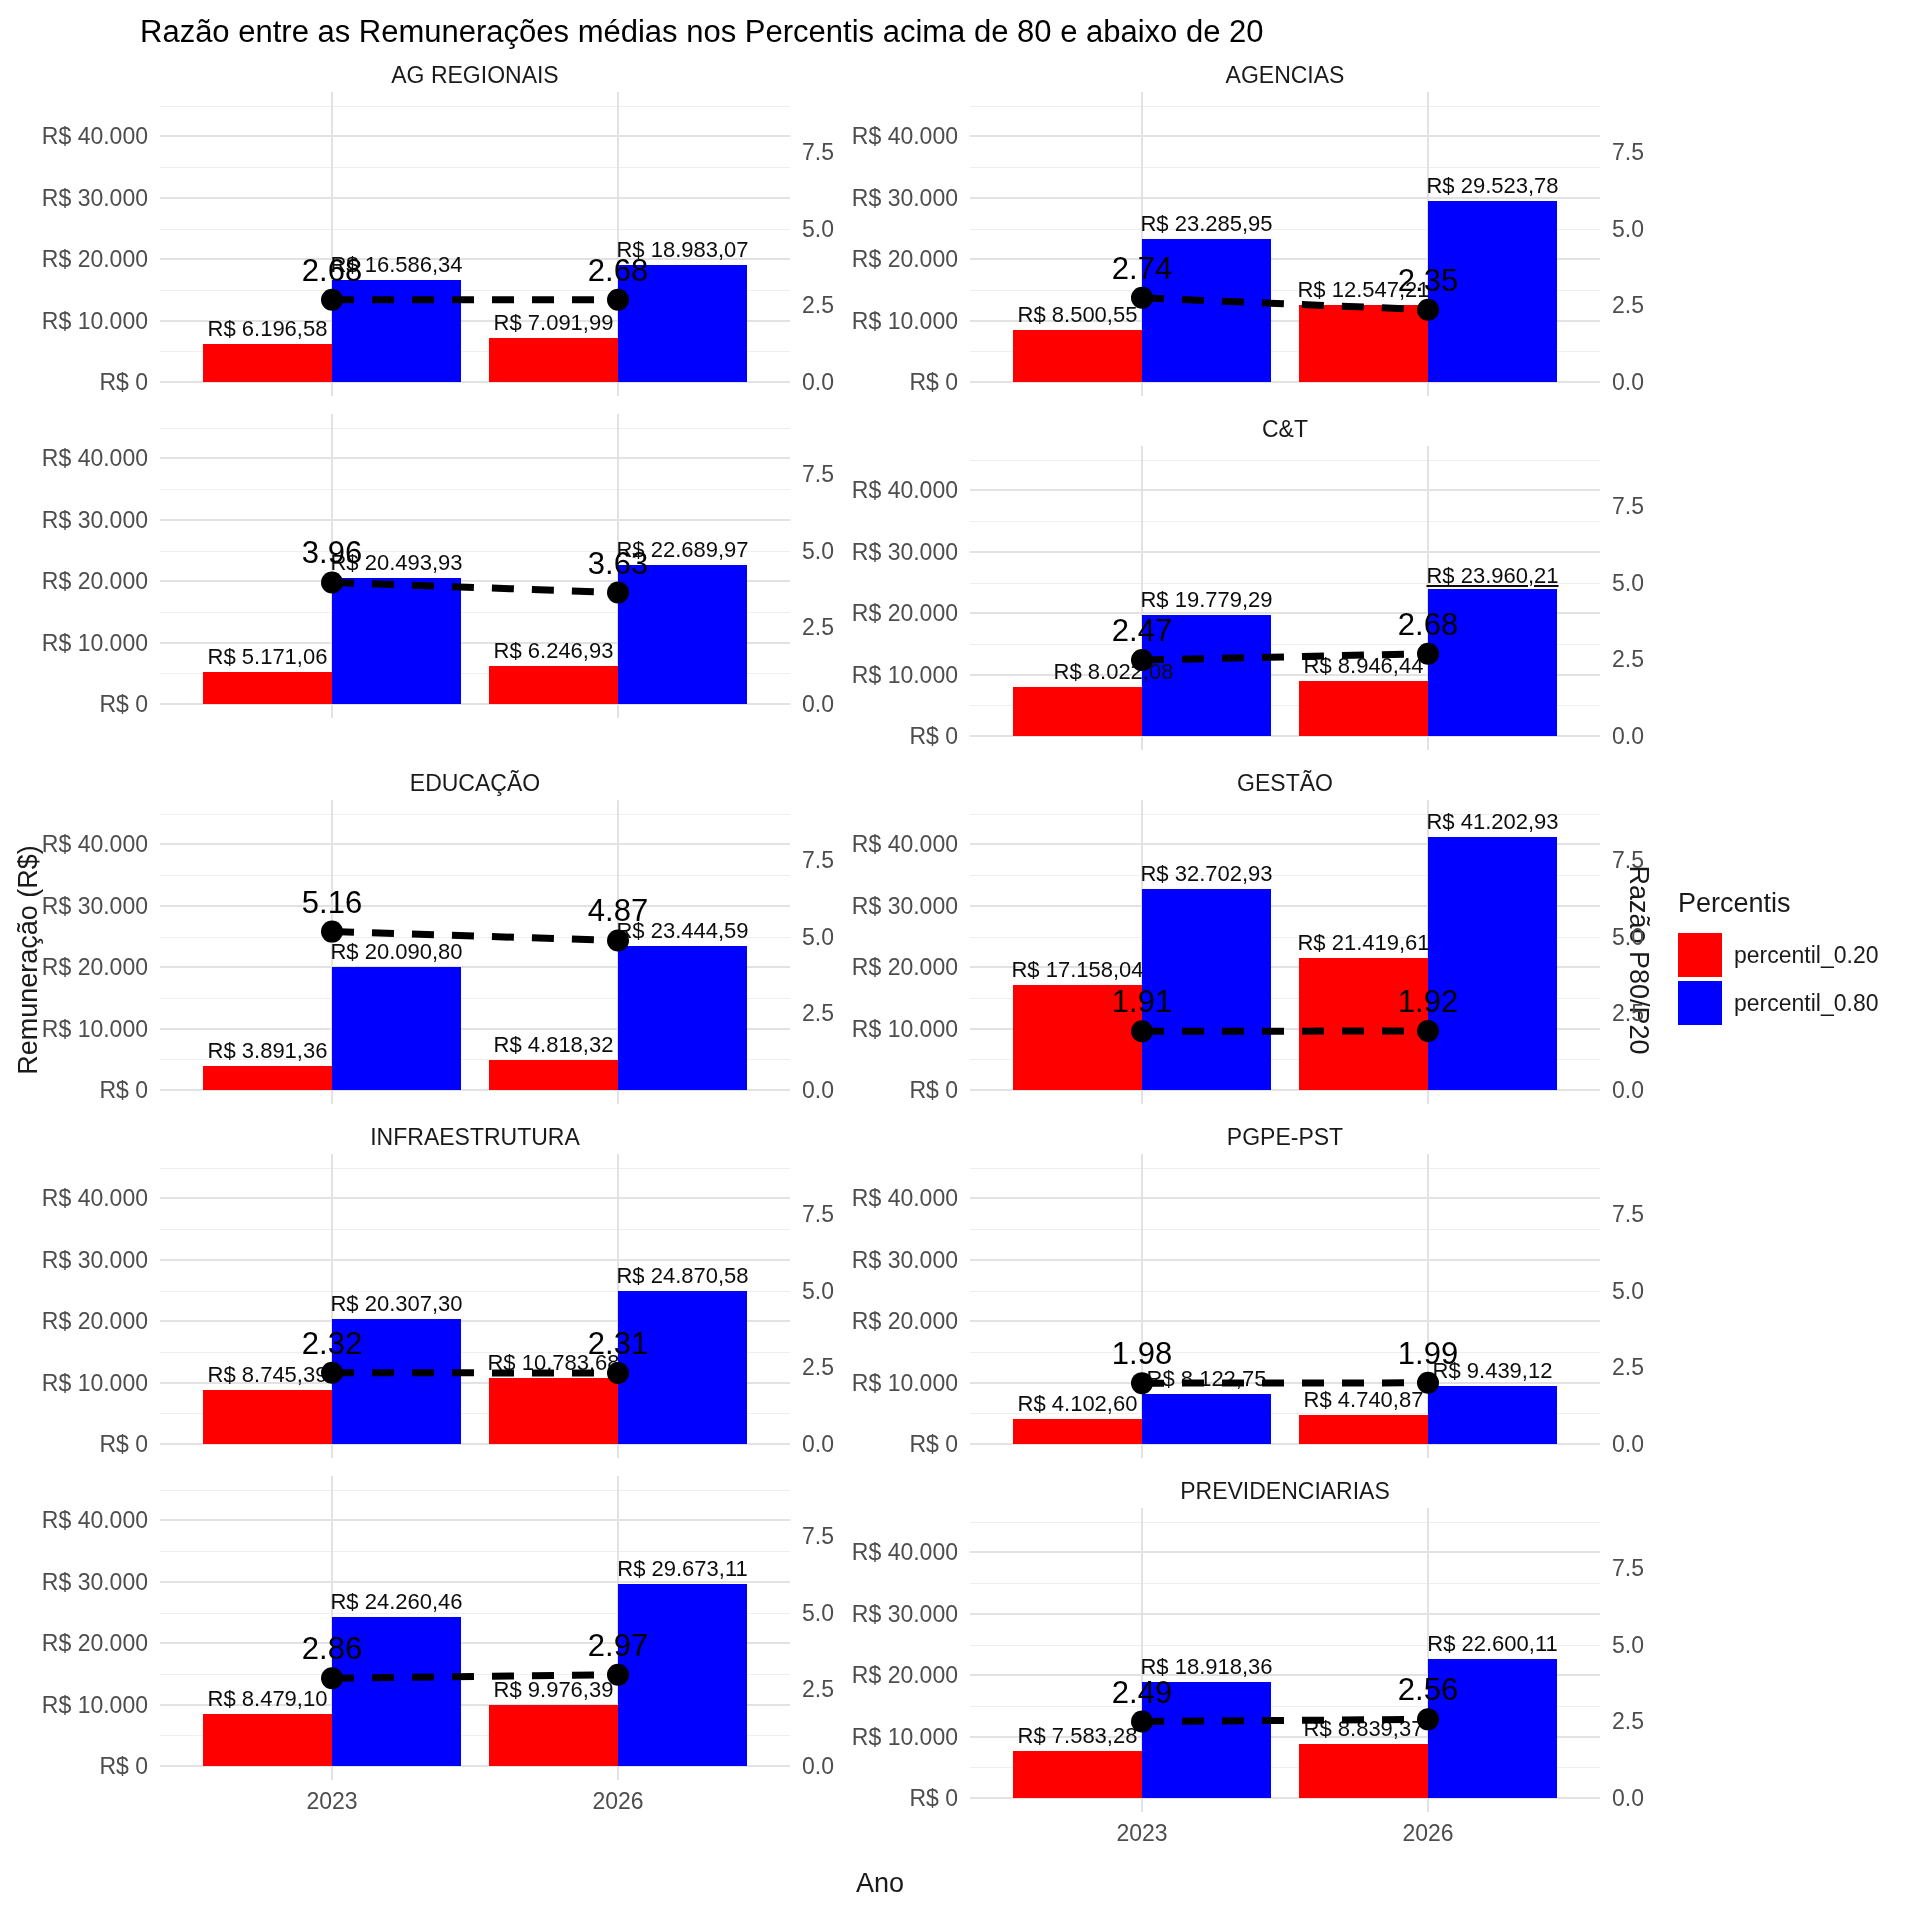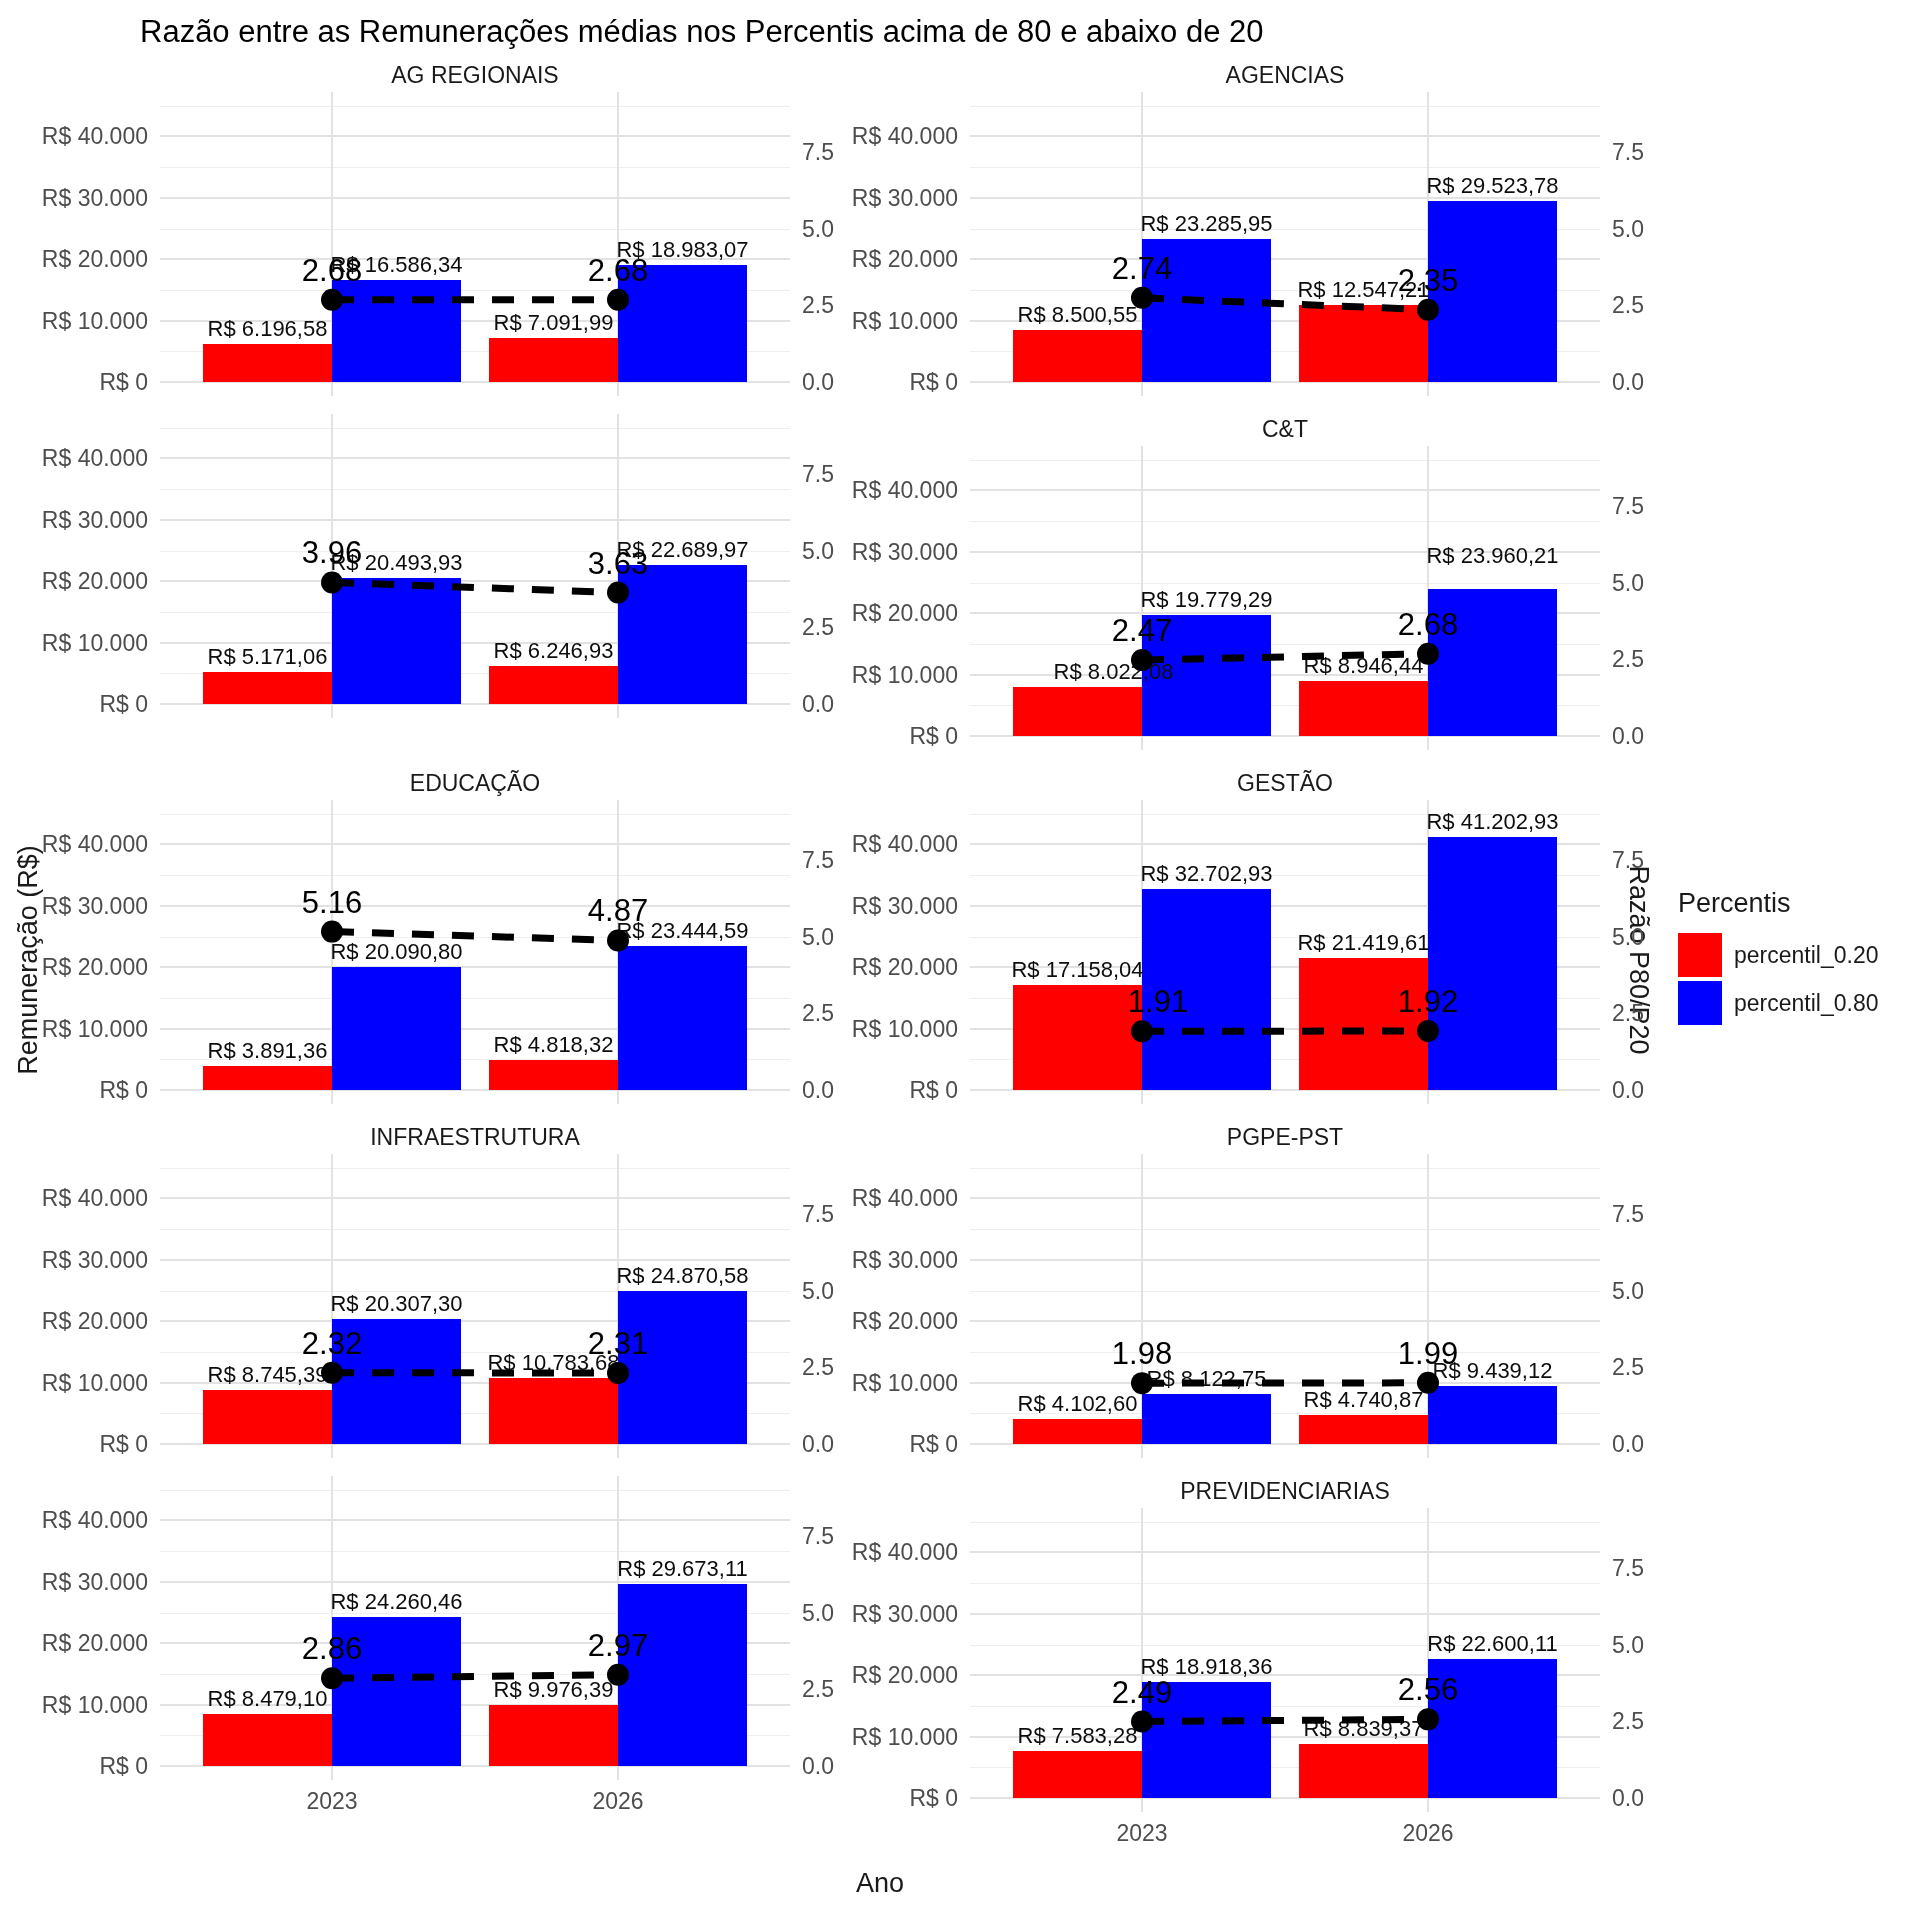--- a/index.html
+++ b/index.html
@@ -232,7 +232,7 @@
               <div class="bar" style="background: rgb(0, 0, 255); left: 172px; width: 129px; top: 168.539px; height: 121.35px;"></div>
               <div class="bar-label" style="left: 236.5px; top: 140.539px;">R$ 19.779,29</div>
               <div class="bar" style="background: rgb(0, 0, 255); left: 458px; width: 129px; top: 142.888px; height: 147.001px;"></div>
-              <div class="bar-label" style="left: 522.5px; top: 97px;">R$ 23.960,21</div>
+              <div class="bar-label" style="left: 522.5px; top: 117px; text-decoration: underline;">R$ 23.960,21</div>
               <svg width="630" height="304" class="ratio-svg">
                 <line x1="172" y1="214.1190716448032" x2="458" y2="207.6770938446014" stroke="#000" stroke-width="7" stroke-dasharray="22 18"></line>
                 <circle cx="172" cy="214.1190716448032" r="11" fill="#000"></circle>

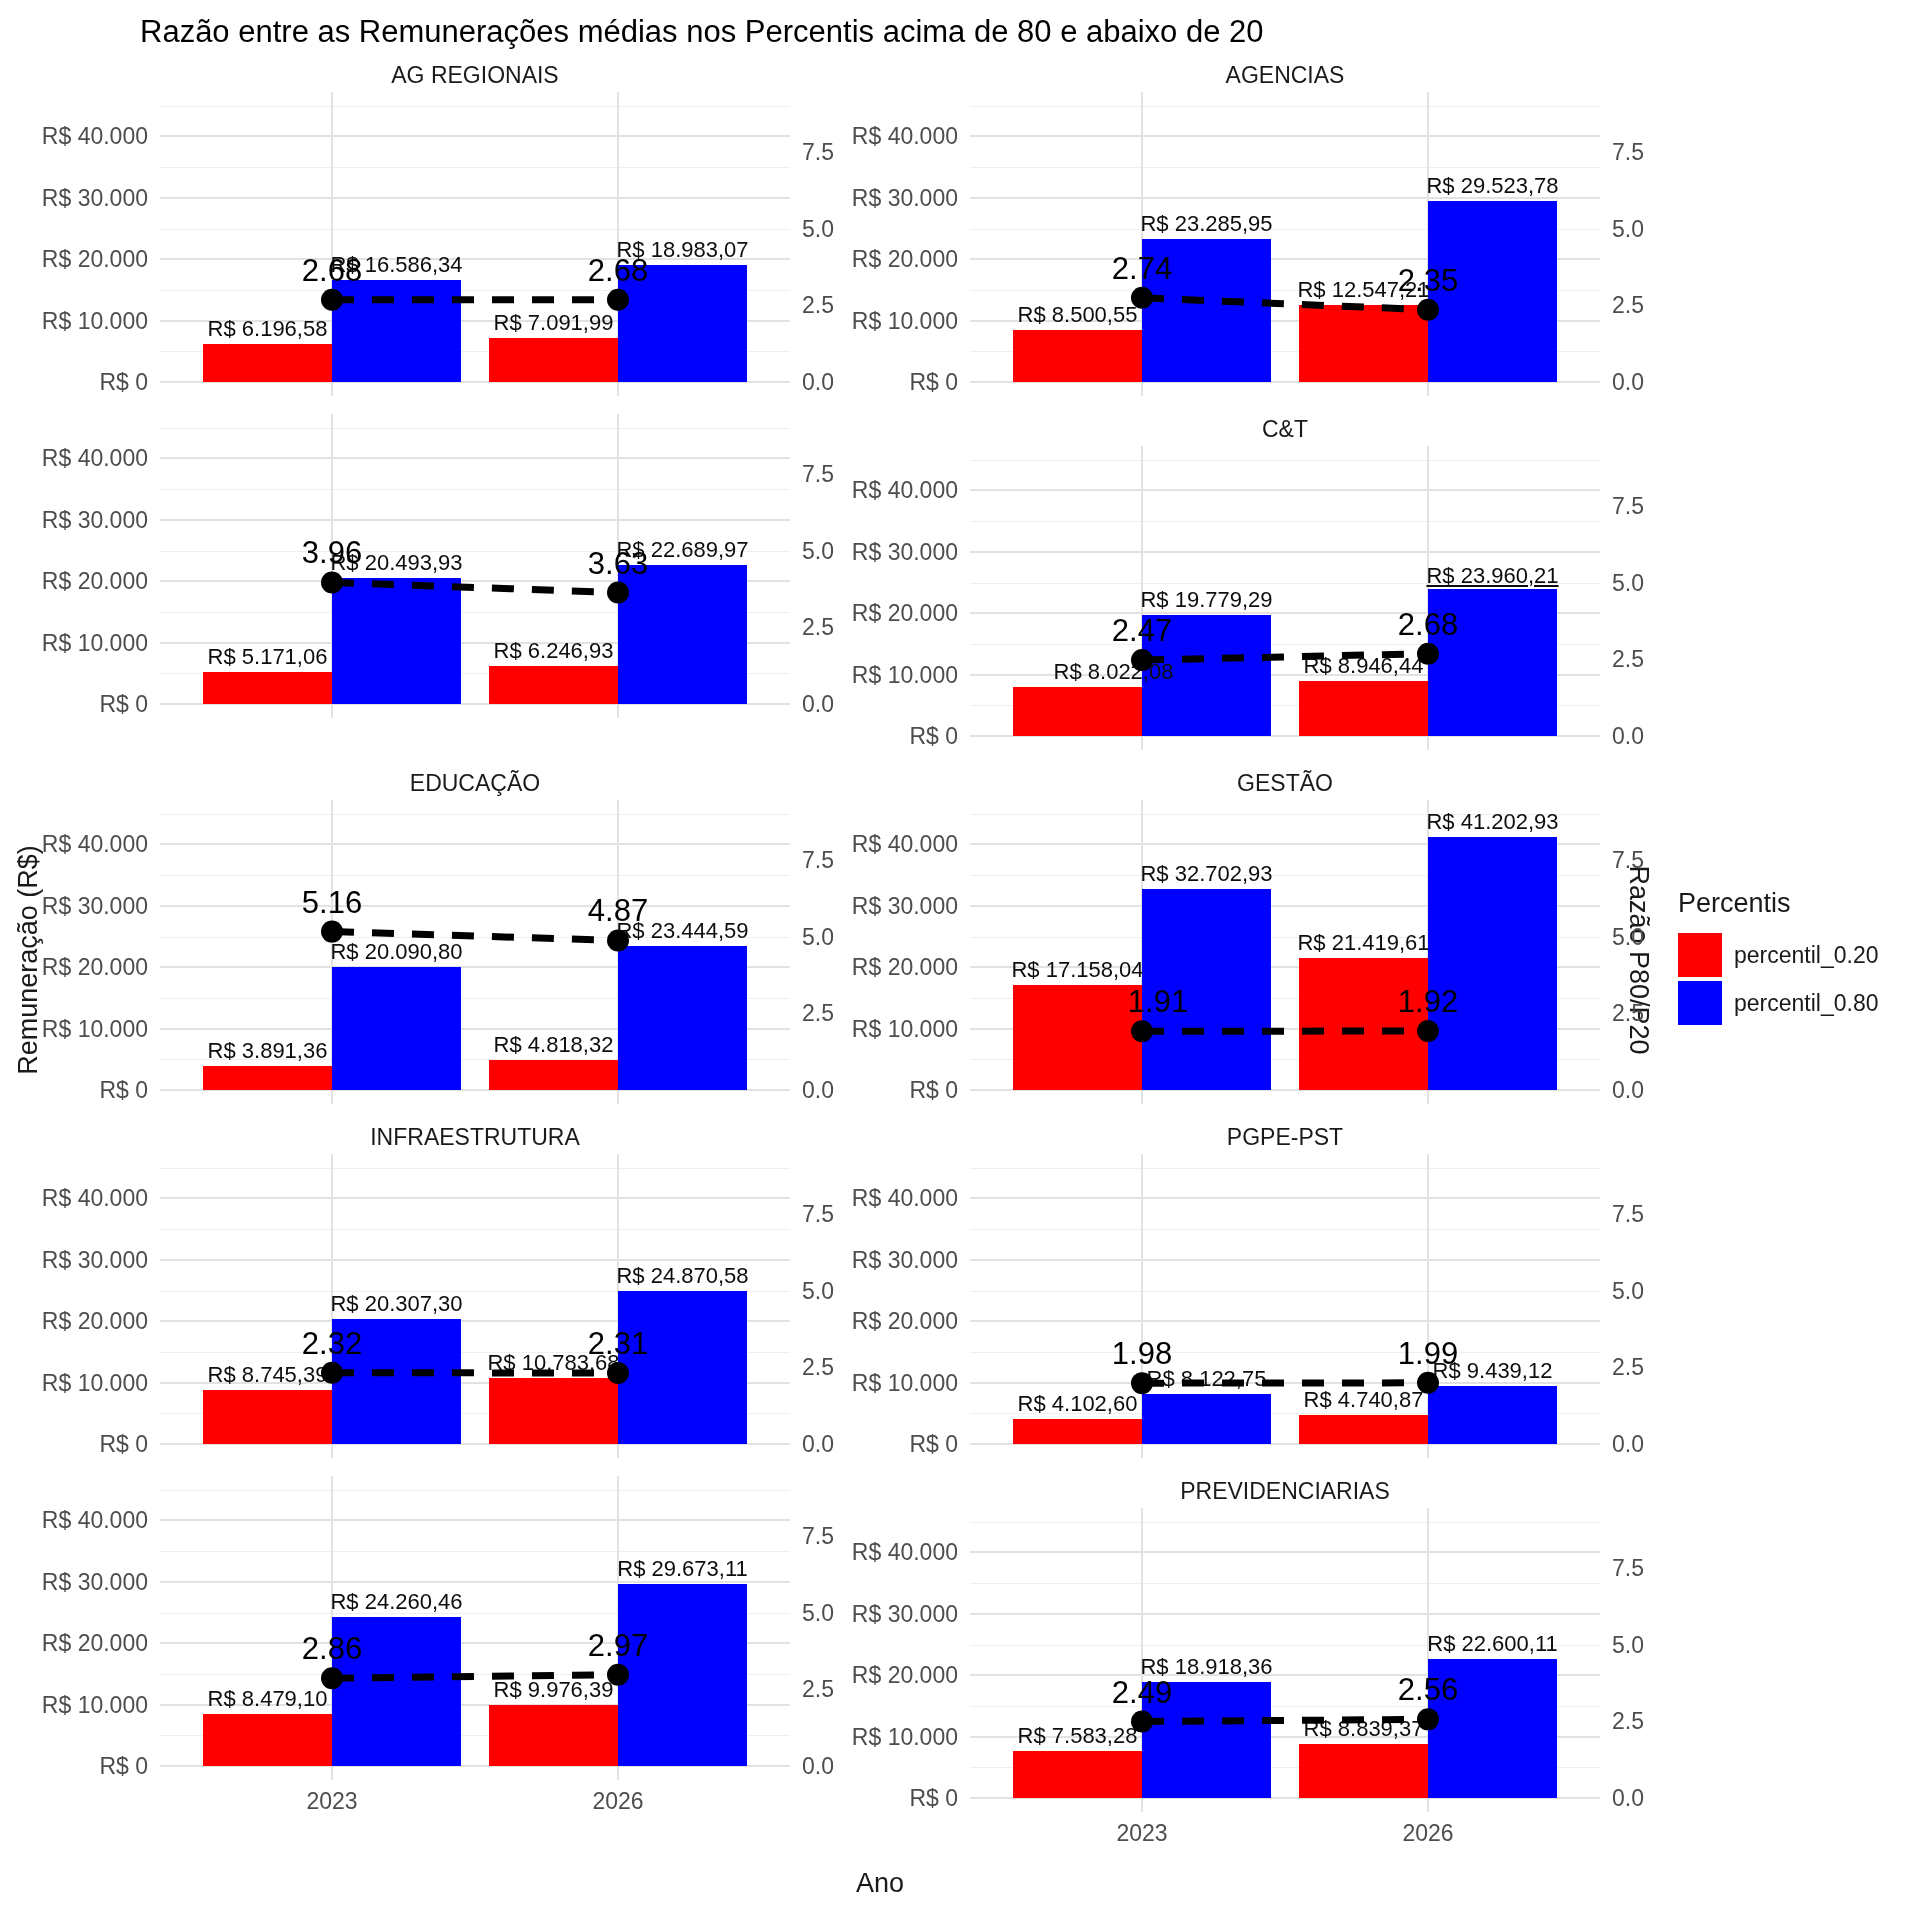--- a/index.html
+++ b/index.html
@@ -340,7 +340,7 @@
                 <circle cx="172" cy="231.2976791120081" r="11" fill="#000"></circle>
                 <circle cx="458" cy="230.99091826437942" r="11" fill="#000"></circle>
               </svg>
-              <div class="ratio-label" style="left: 172px; top: 184.298px; margin-left: 16px;">1.91</div>
+              <div class="ratio-label" style="left: 172px; top: 184.298px;">1.91</div>
               <div class="ratio-label" style="left: 458px; top: 183.991px;">1.92</div>
             </div>
 

